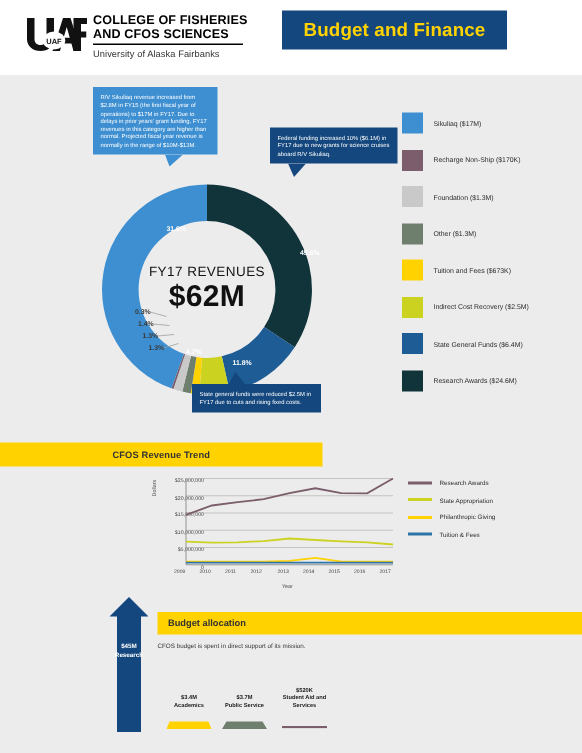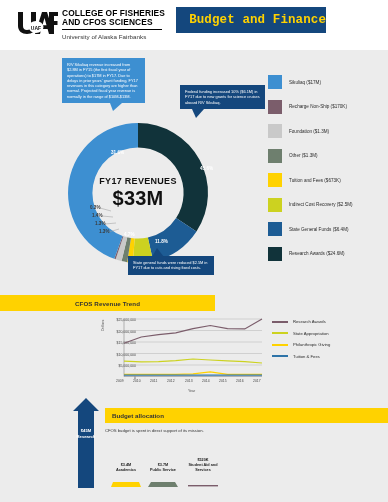--- a/index.html
+++ b/index.html
@@ -26,8 +26,8 @@
     font-size:6.2px;color:#333;letter-spacing:.05px;
   }
   .budget-banner{
-    position:absolute;left:176px;top:7px;width:150px;height:26px;
-    background:#14477d;display:flex;align-items:center;justify-content:flex-end;font-family:Liberation Mono, monospace;
+    position:absolute;left:188px;top:7px;width:150px;height:26px;
+    background:#14477d;display:flex;align-items:center;justify-content:center;
   }
   .budget-banner span{
     color:#ffd200;font-size:12.5px;font-weight:bold;letter-spacing:.1px;

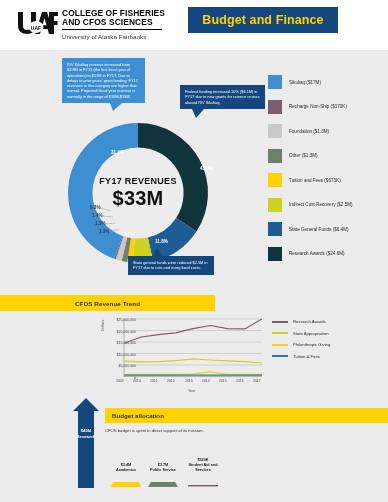--- a/index.html
+++ b/index.html
@@ -44,7 +44,7 @@
     display:flex;flex-direction:column;align-items:center;justify-content:center;
     pointer-events:none;
   }
-  .donut-title{font-size:9px;font-weight:bold;color:#111;letter-spacing:.3px;}
+  .donut-title{font-size:9px;font-weight:normal;color:#111;letter-spacing:.3px;}
   .donut-value{font-size:20px;font-weight:bold;color:#111;margin-top:1px;letter-spacing:.2px;}
 
   .pct{position:absolute;font-size:4.6px;font-weight:bold;color:#ffffff;}

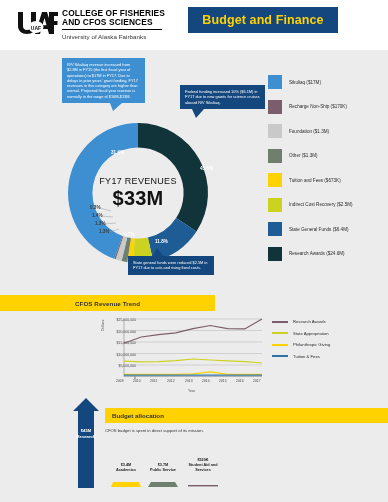--- a/index.html
+++ b/index.html
@@ -165,7 +165,7 @@
     </svg>
     <div class="donut-center">
       <div class="donut-title">FY17 REVENUES</div>
-      <div class="donut-value">$33M</div>
+      <div class="donut-value">$62M</div>
     </div>
   </div>
 

